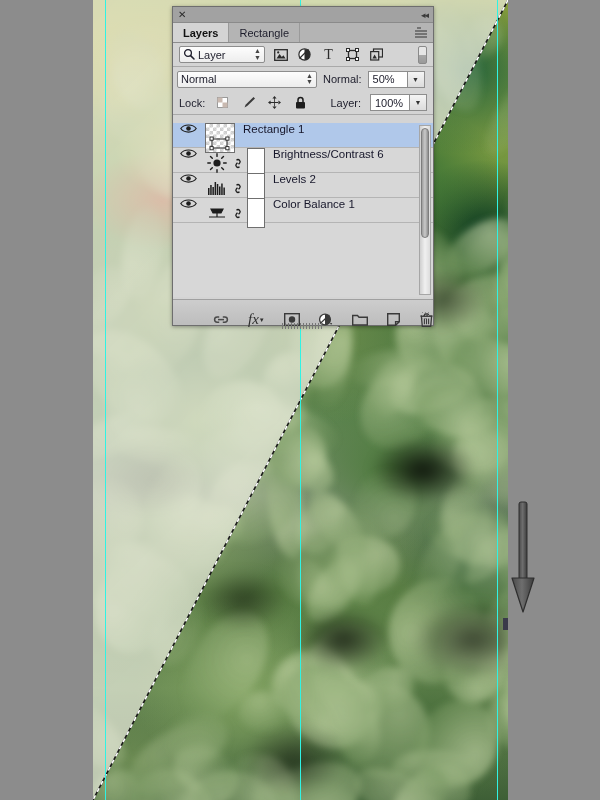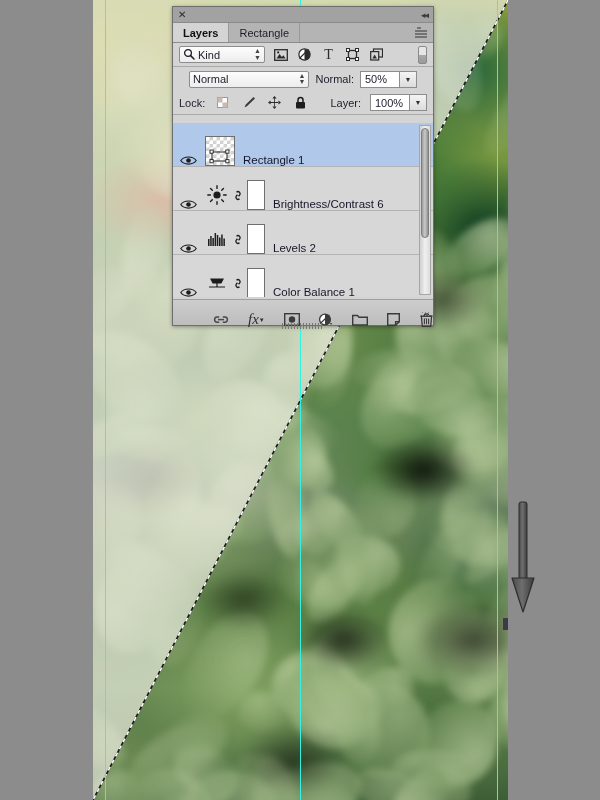--- a/index.html
+++ b/index.html
@@ -405,7 +405,7 @@
             <path d="M7.6 7.6 L11 11" stroke="#1d1d2b" stroke-width="1.5" stroke-linecap="round"></path>
           </svg>
         </span>
-        <span>Kind</span>
+        <span>Layer</span>
       </span>
       <span class="stepper">▲<span>▼</span></span>
     </div>

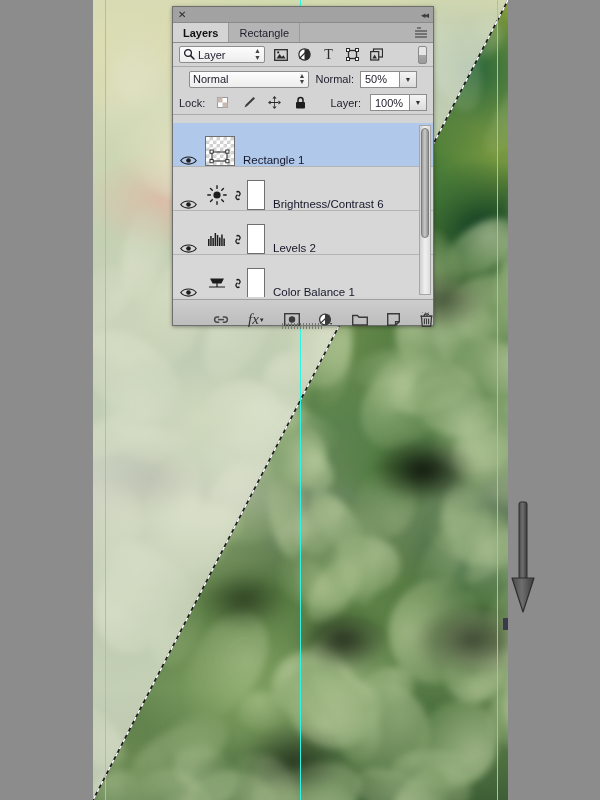--- a/index.html
+++ b/index.html
@@ -145,7 +145,7 @@
     background:linear-gradient(#e6e6e6 0%, #e6e6e6 50%, #a8a8a8 50%, #9a9a9a 100%);
     border:1px solid #8a8a8a; border-radius:2px; }
 
-  #blendRow { height:24px; display:flex; align-items:center; gap:6px; padding:0 16px; background:#d4d4d4; }
+  #blendRow { height:24px; display:flex; align-items:center; gap:6px; padding:0 4px; background:#d4d4d4; }
   #blendCombo { width:140px; justify-content:space-between; }
   .numfield {
     height:17px; width:40px; background:#fff; border:1px solid #8d8d8d;

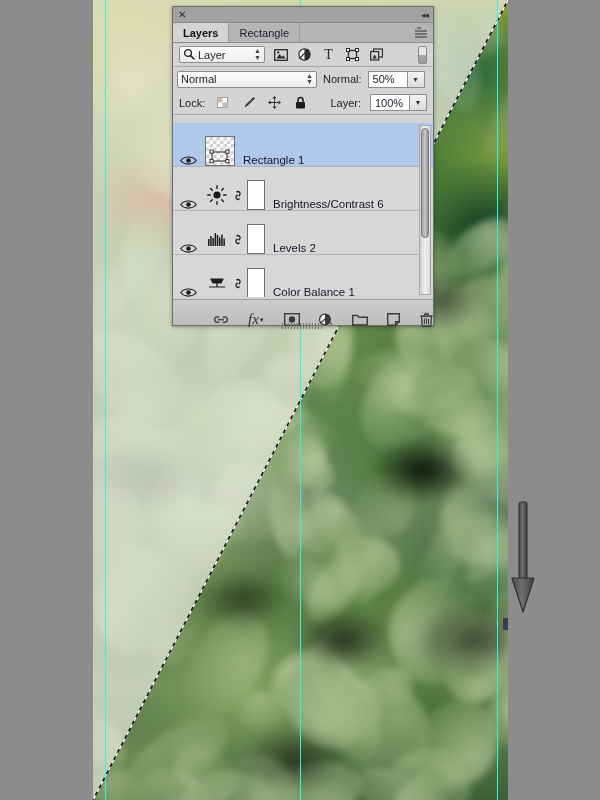--- a/index.html
+++ b/index.html
@@ -165,7 +165,7 @@
   
   #layerList { position:absolute; left:0; top:116px; right:0; bottom:28px; overflow:hidden; background:#d7d7d7; }
   .layerRow {
-    height:44px; display:flex; align-items:flex-end;
+    height:25px; display:flex; align-items:flex-start;
     border-bottom:1px solid #b4b4b4; background:#d7d7d7;
   }
   .layerRow.selected { background:#b0c8ea; }

